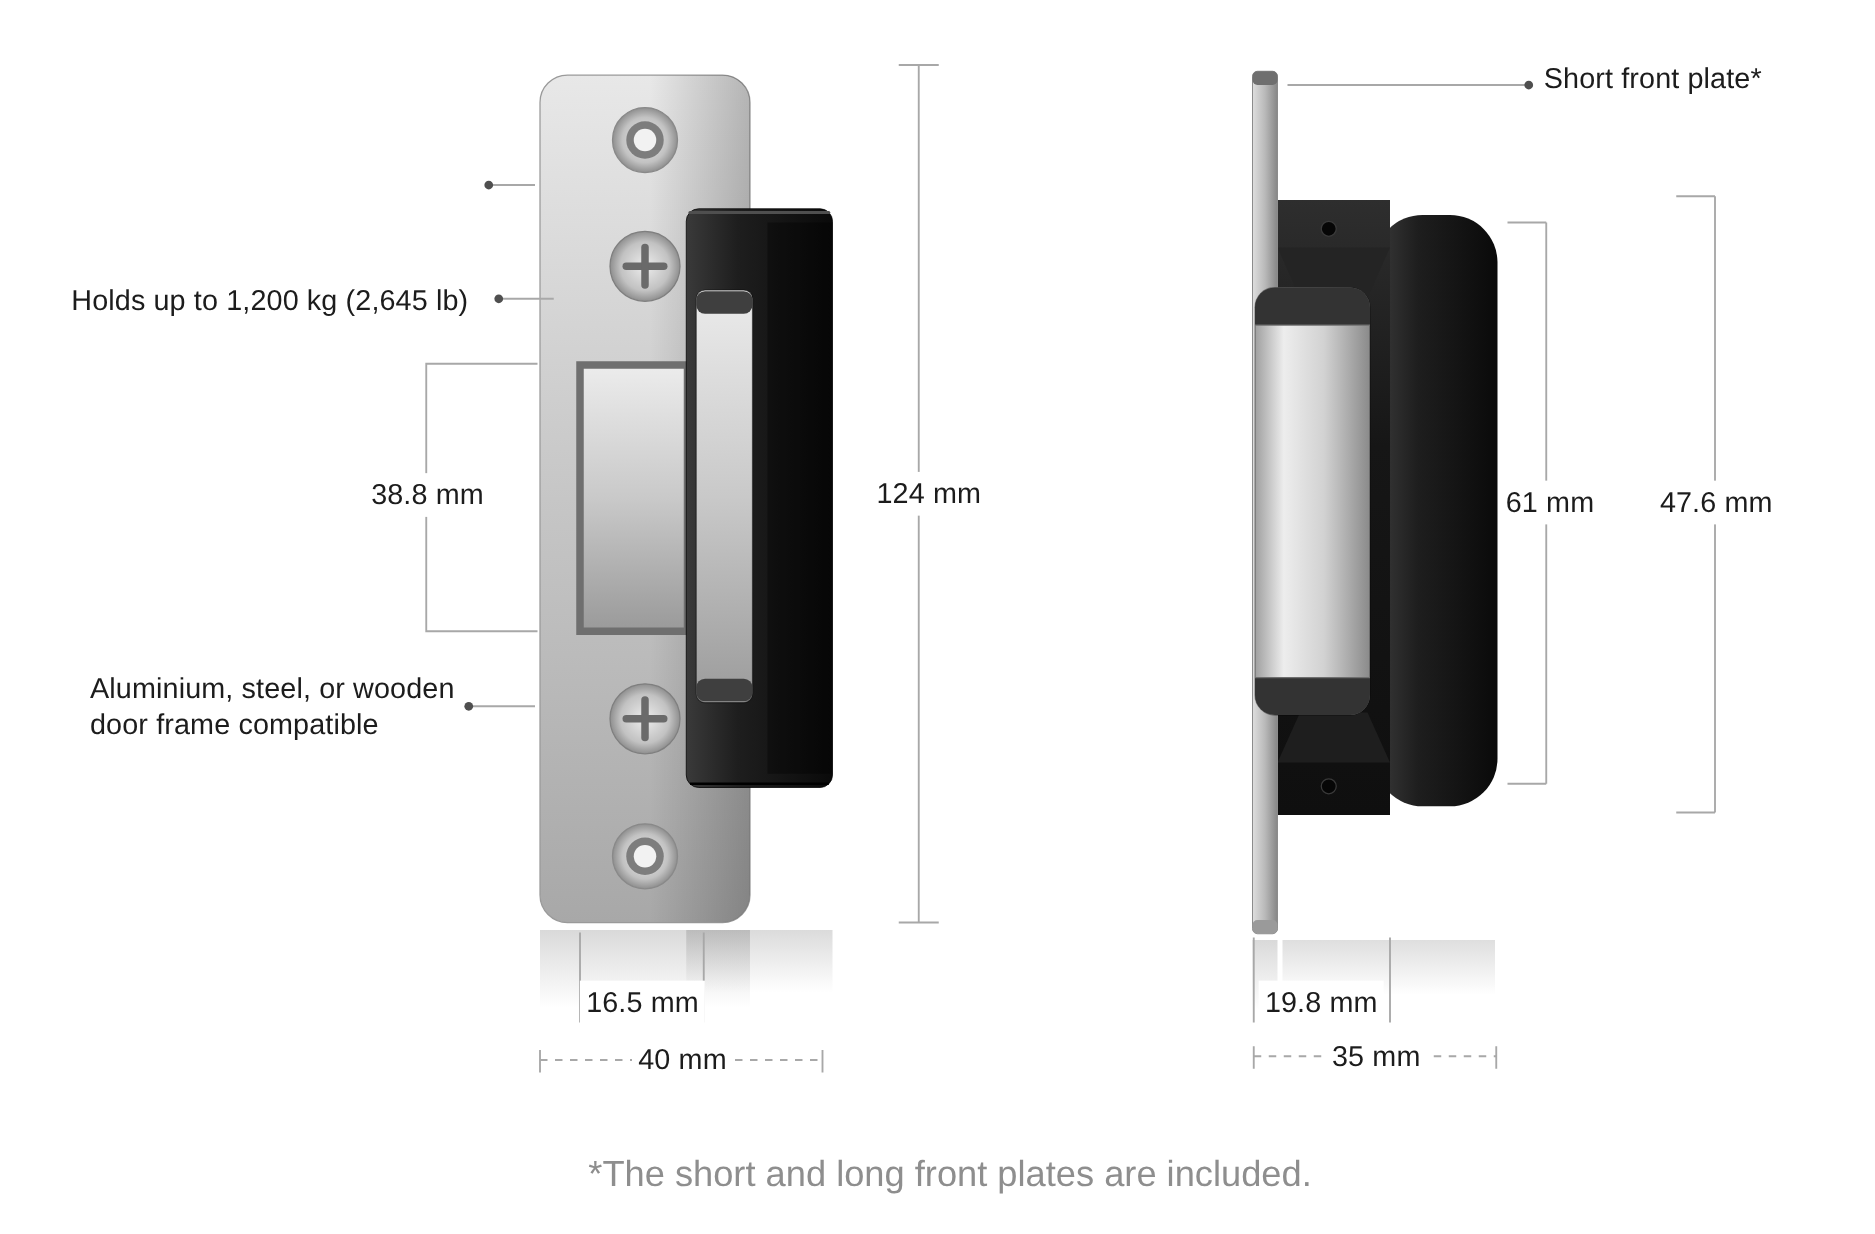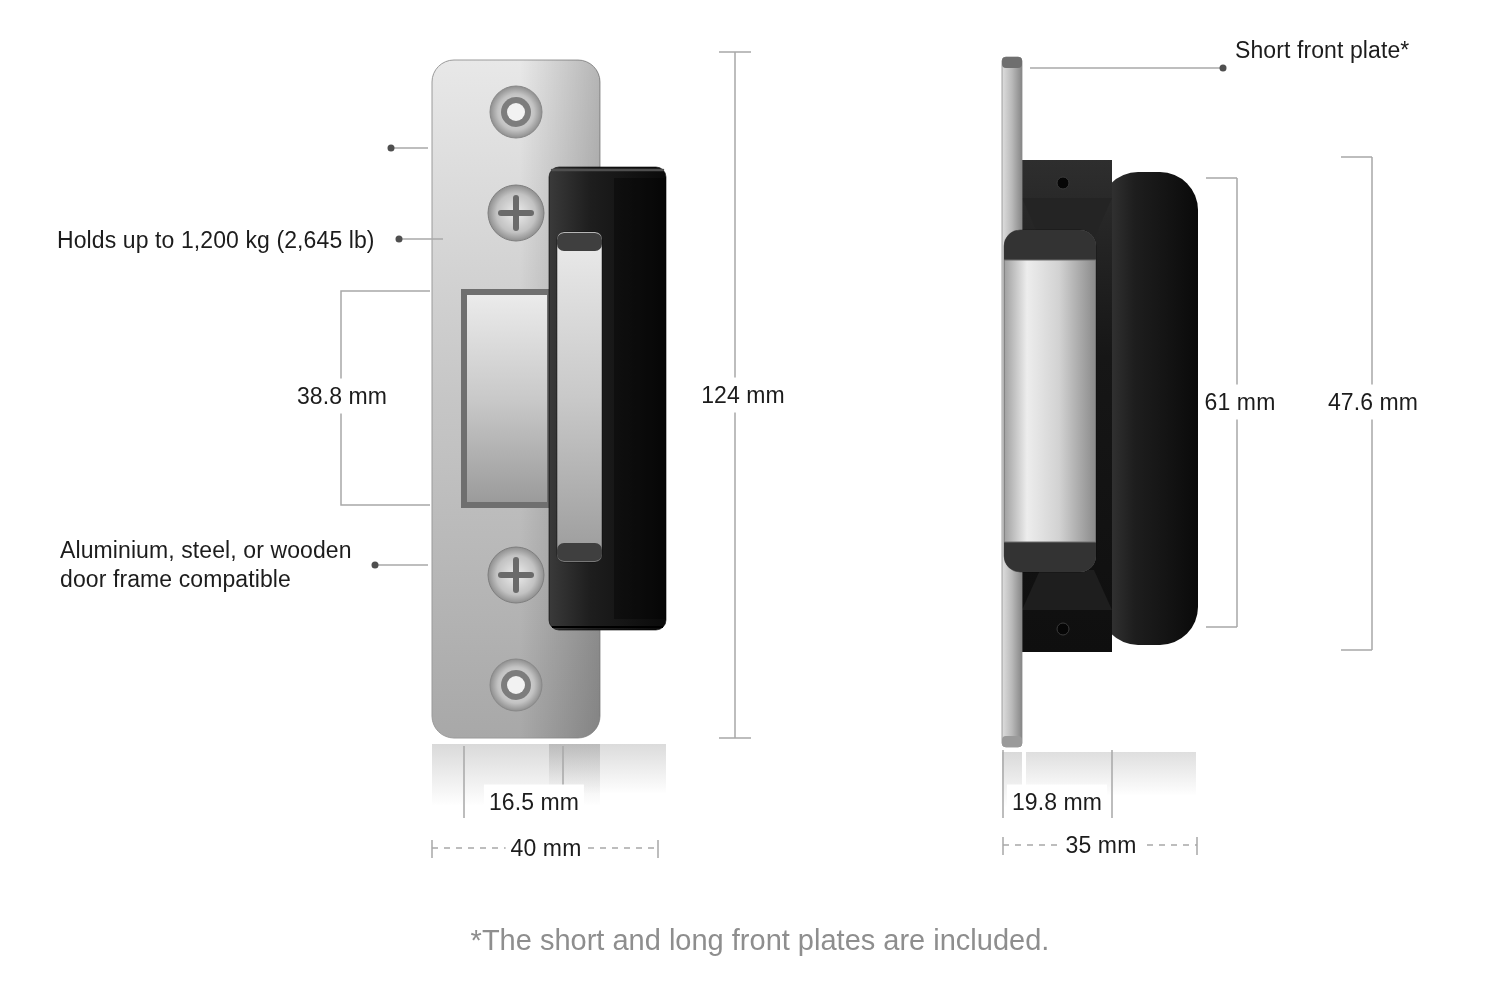--- a/index.html
+++ b/index.html
@@ -199,7 +199,7 @@
 
   <div class="label wrap" style="left:60px; top:536px;">Aluminium, steel, or wooden door frame compatible</div>
 
-  <div class="label" style="left:1235px; top:36px;">Short front plate*</div>
+  <div class="label" style="left:1235px; top:48px;">Short front plate*</div>
 
   <div class="label dim" style="left:342px; top:396px;">38.8 mm</div>
 

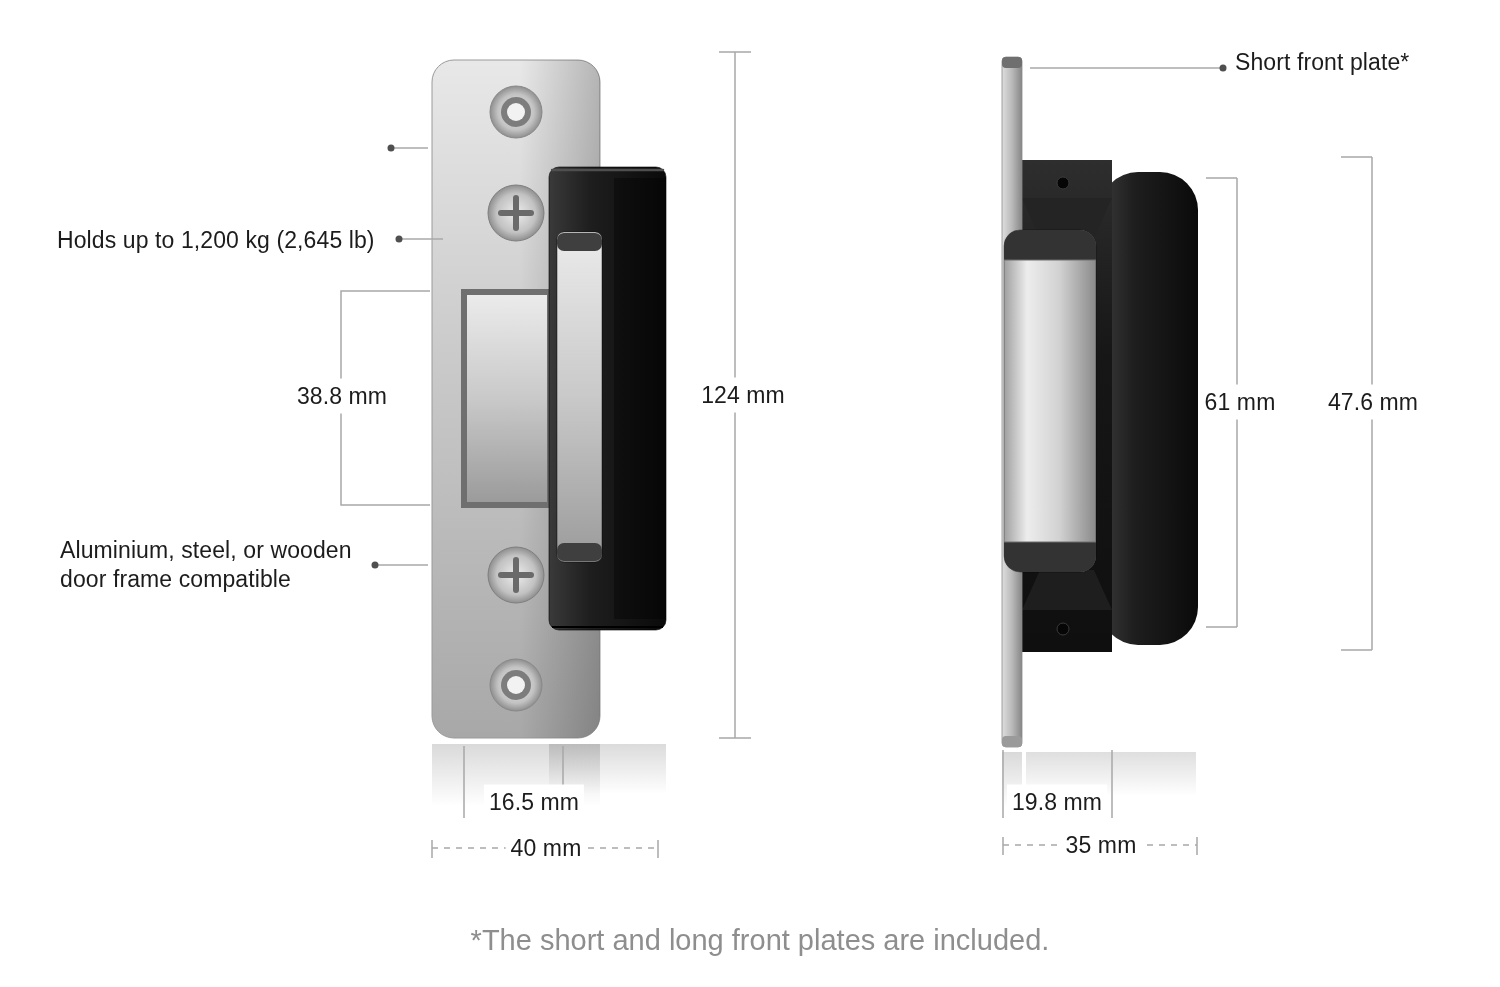--- a/index.html
+++ b/index.html
@@ -20,7 +20,7 @@
     transform: translate(-50%, -50%);
     background: #ffffff; padding: 3px 5px; text-align: center;
   }
-  .wrap { white-space: normal; width: 318px; }
+  .wrap { white-space: normal; width: 318px; margin-left: 12px; }
   .footnote {
     position: absolute; color: #8e8e8e; font-size: 29px;
     transform: translate(-50%, -50%); white-space: nowrap;

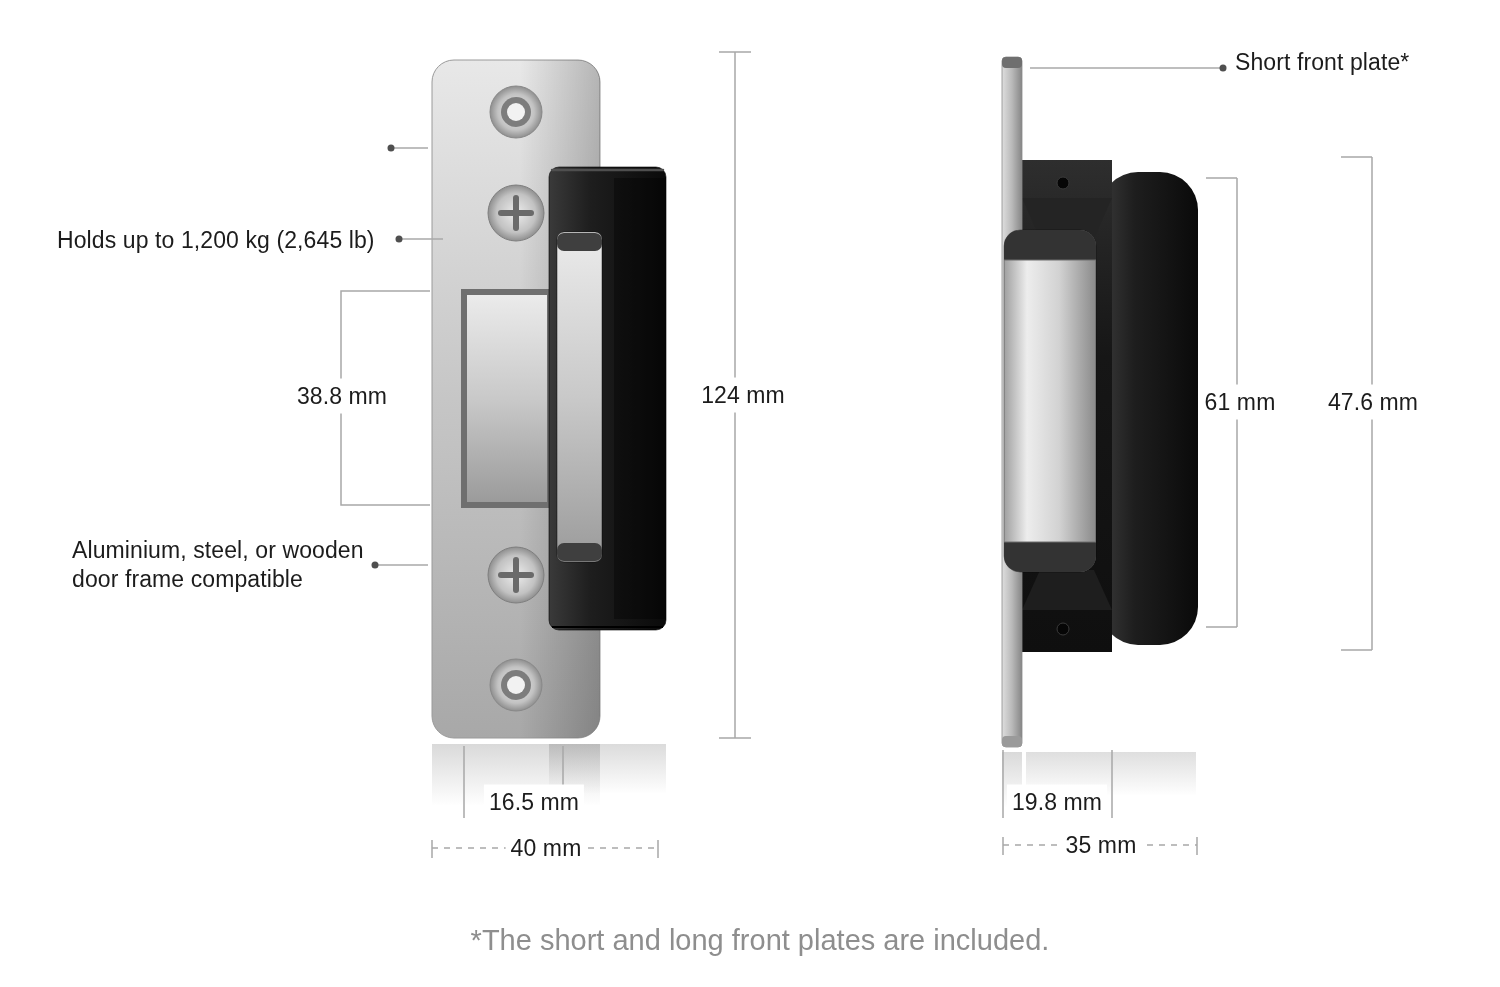--- a/index.html
+++ b/index.html
@@ -205,7 +205,7 @@
 
   <div class="label dim" style="left:743px; top:395px;">124 mm</div>
 
-  <div class="label dim" style="left:534px; top:802px;">16.5 mm</div>
+  <div class="label dim" style="left:514px; top:802px;">16.5 mm</div>
 
   <div class="label dim" style="left:546px; top:848px;">40 mm</div>
 

